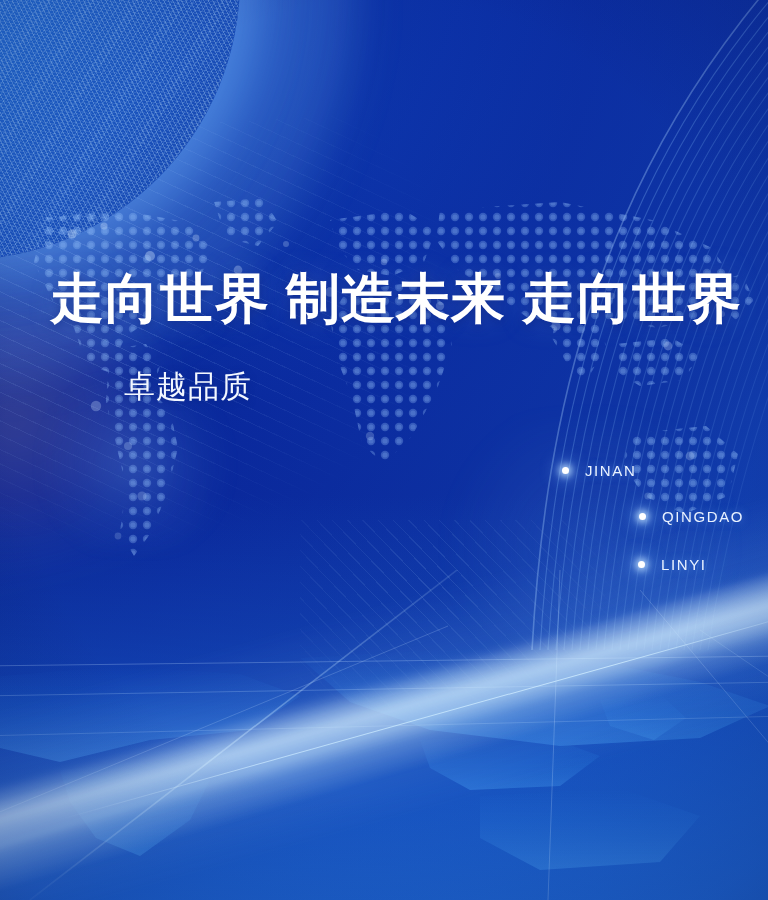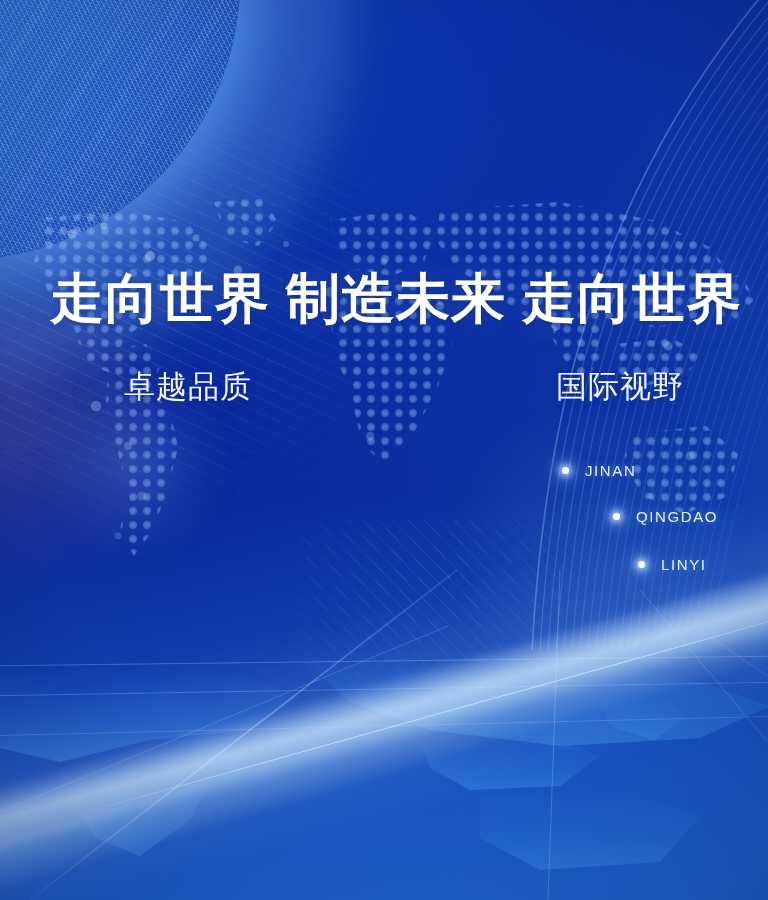--- a/index.html
+++ b/index.html
@@ -423,7 +423,6 @@
 
     <div class="subline">
       <span>卓越品质</span>
-      <span>国际视野</span>
     </div>
 
     <div class="city" id="city-jinan">

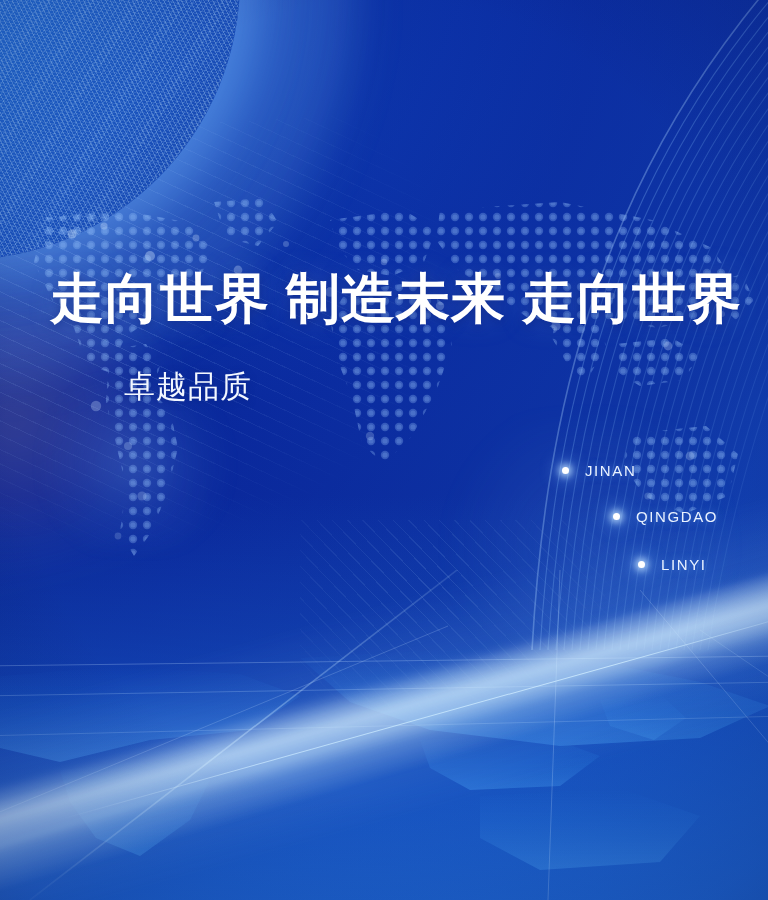--- a/index.html
+++ b/index.html
@@ -245,7 +245,7 @@
     text-shadow:0 0 8px rgba(120,180,255,0.55);
   }
   #city-jinan  { left:562px; top:462px; }
-  #city-qingdao{ left:613px; top:508px; }
+  #city-qingdao{ left:639px; top:508px; }
   #city-linyi  { left:604px; top:556px;padding-left:34px; }
 
   

